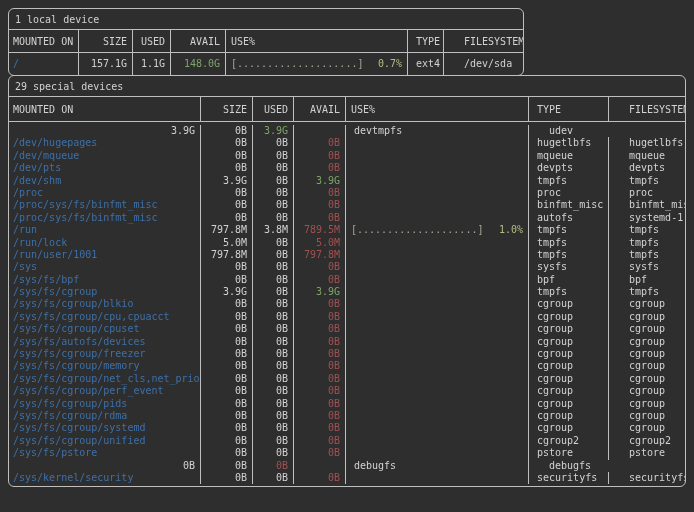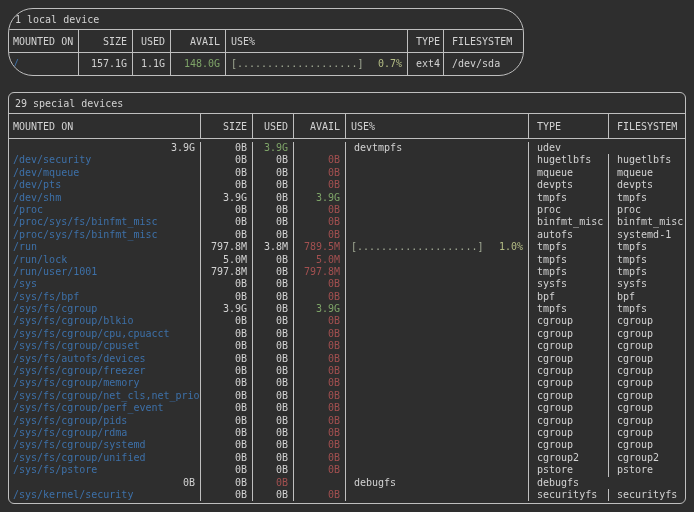--- a/index.html
+++ b/index.html
@@ -28,7 +28,7 @@
     background:var(--background);
     overflow:hidden;
   }
-  .t1{left:8px;top:8px;width:516px;border-radius:25px;}
+  .t1{left:8px;top:8px;width:516px;}
   .t2{left:8px;top:92px;width:678px;}
   .title{
     height:21px;

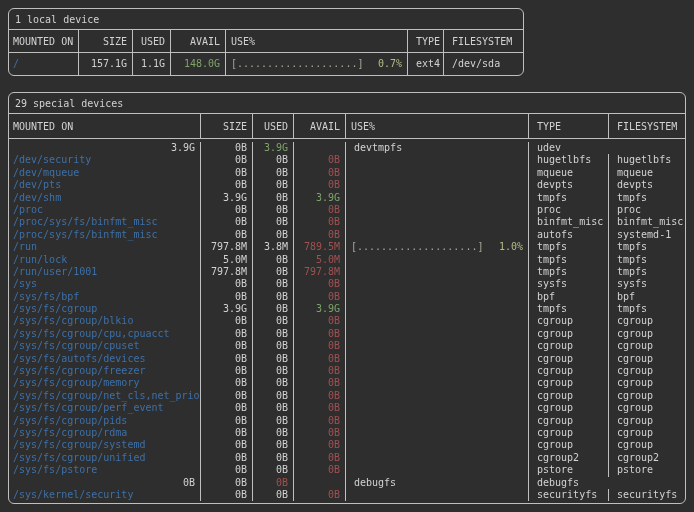--- a/index.html
+++ b/index.html
@@ -48,7 +48,7 @@
   .t1 .body{padding:0;}
   .t2 .body{padding:3px 0 2px 0;}
   .cell{border-right:1px solid var(--border);padding:0 5px 0 4px;overflow:hidden;}
-  .cell:last-child{border-right:none;}
+  .cell:last-child{border-right:none;margin-left:12px;}
   .cell.num{text-align:right;padding-right:5px;}
   .cell.usecell{display:flex;justify-content:space-between;padding:0 5px;}
   .cell.typecell,.cell.fscell{padding-left:8px;}

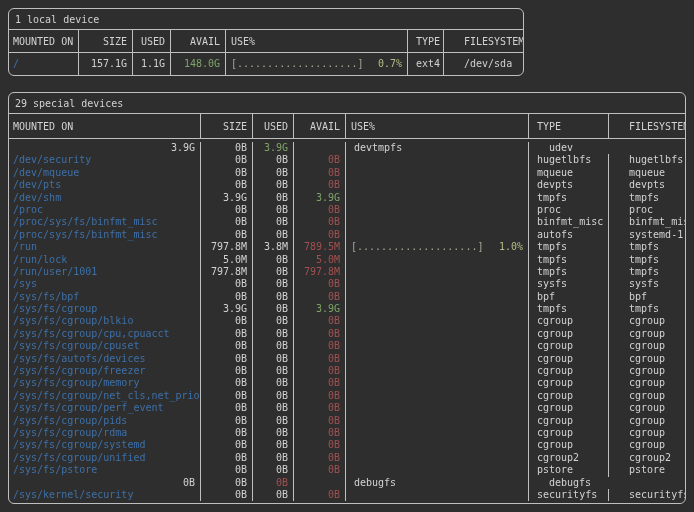--- a/index.html
+++ b/index.html
@@ -29,7 +29,7 @@
     overflow:hidden;
   }
   .t1{left:8px;top:8px;width:516px;}
-  .t2{left:8px;top:92px;width:678px;}
+  .t2{left:8px;top:75px;width:678px;}
   .title{
     height:21px;
     line-height:21px;

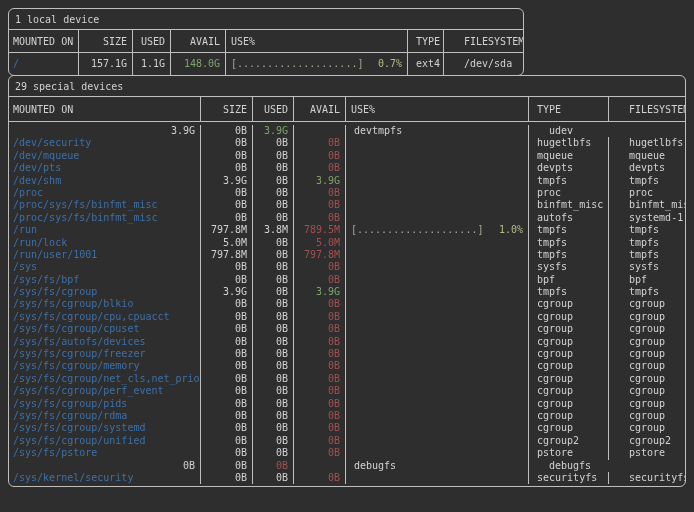--- a/index.html
+++ b/index.html
@@ -112,7 +112,7 @@
           <div class="cell fscell">udev</div>
         </div>
         <div class="row">
-          <div class="cell mntcell"><span class="path">/dev/security</span></div>
+          <div class="cell mntcell"><span class="path">/dev/hugepages</span></div>
           <div class="cell num">0B</div>
           <div class="cell num">0B</div>
           <div class="cell num avail-red">0B</div>

